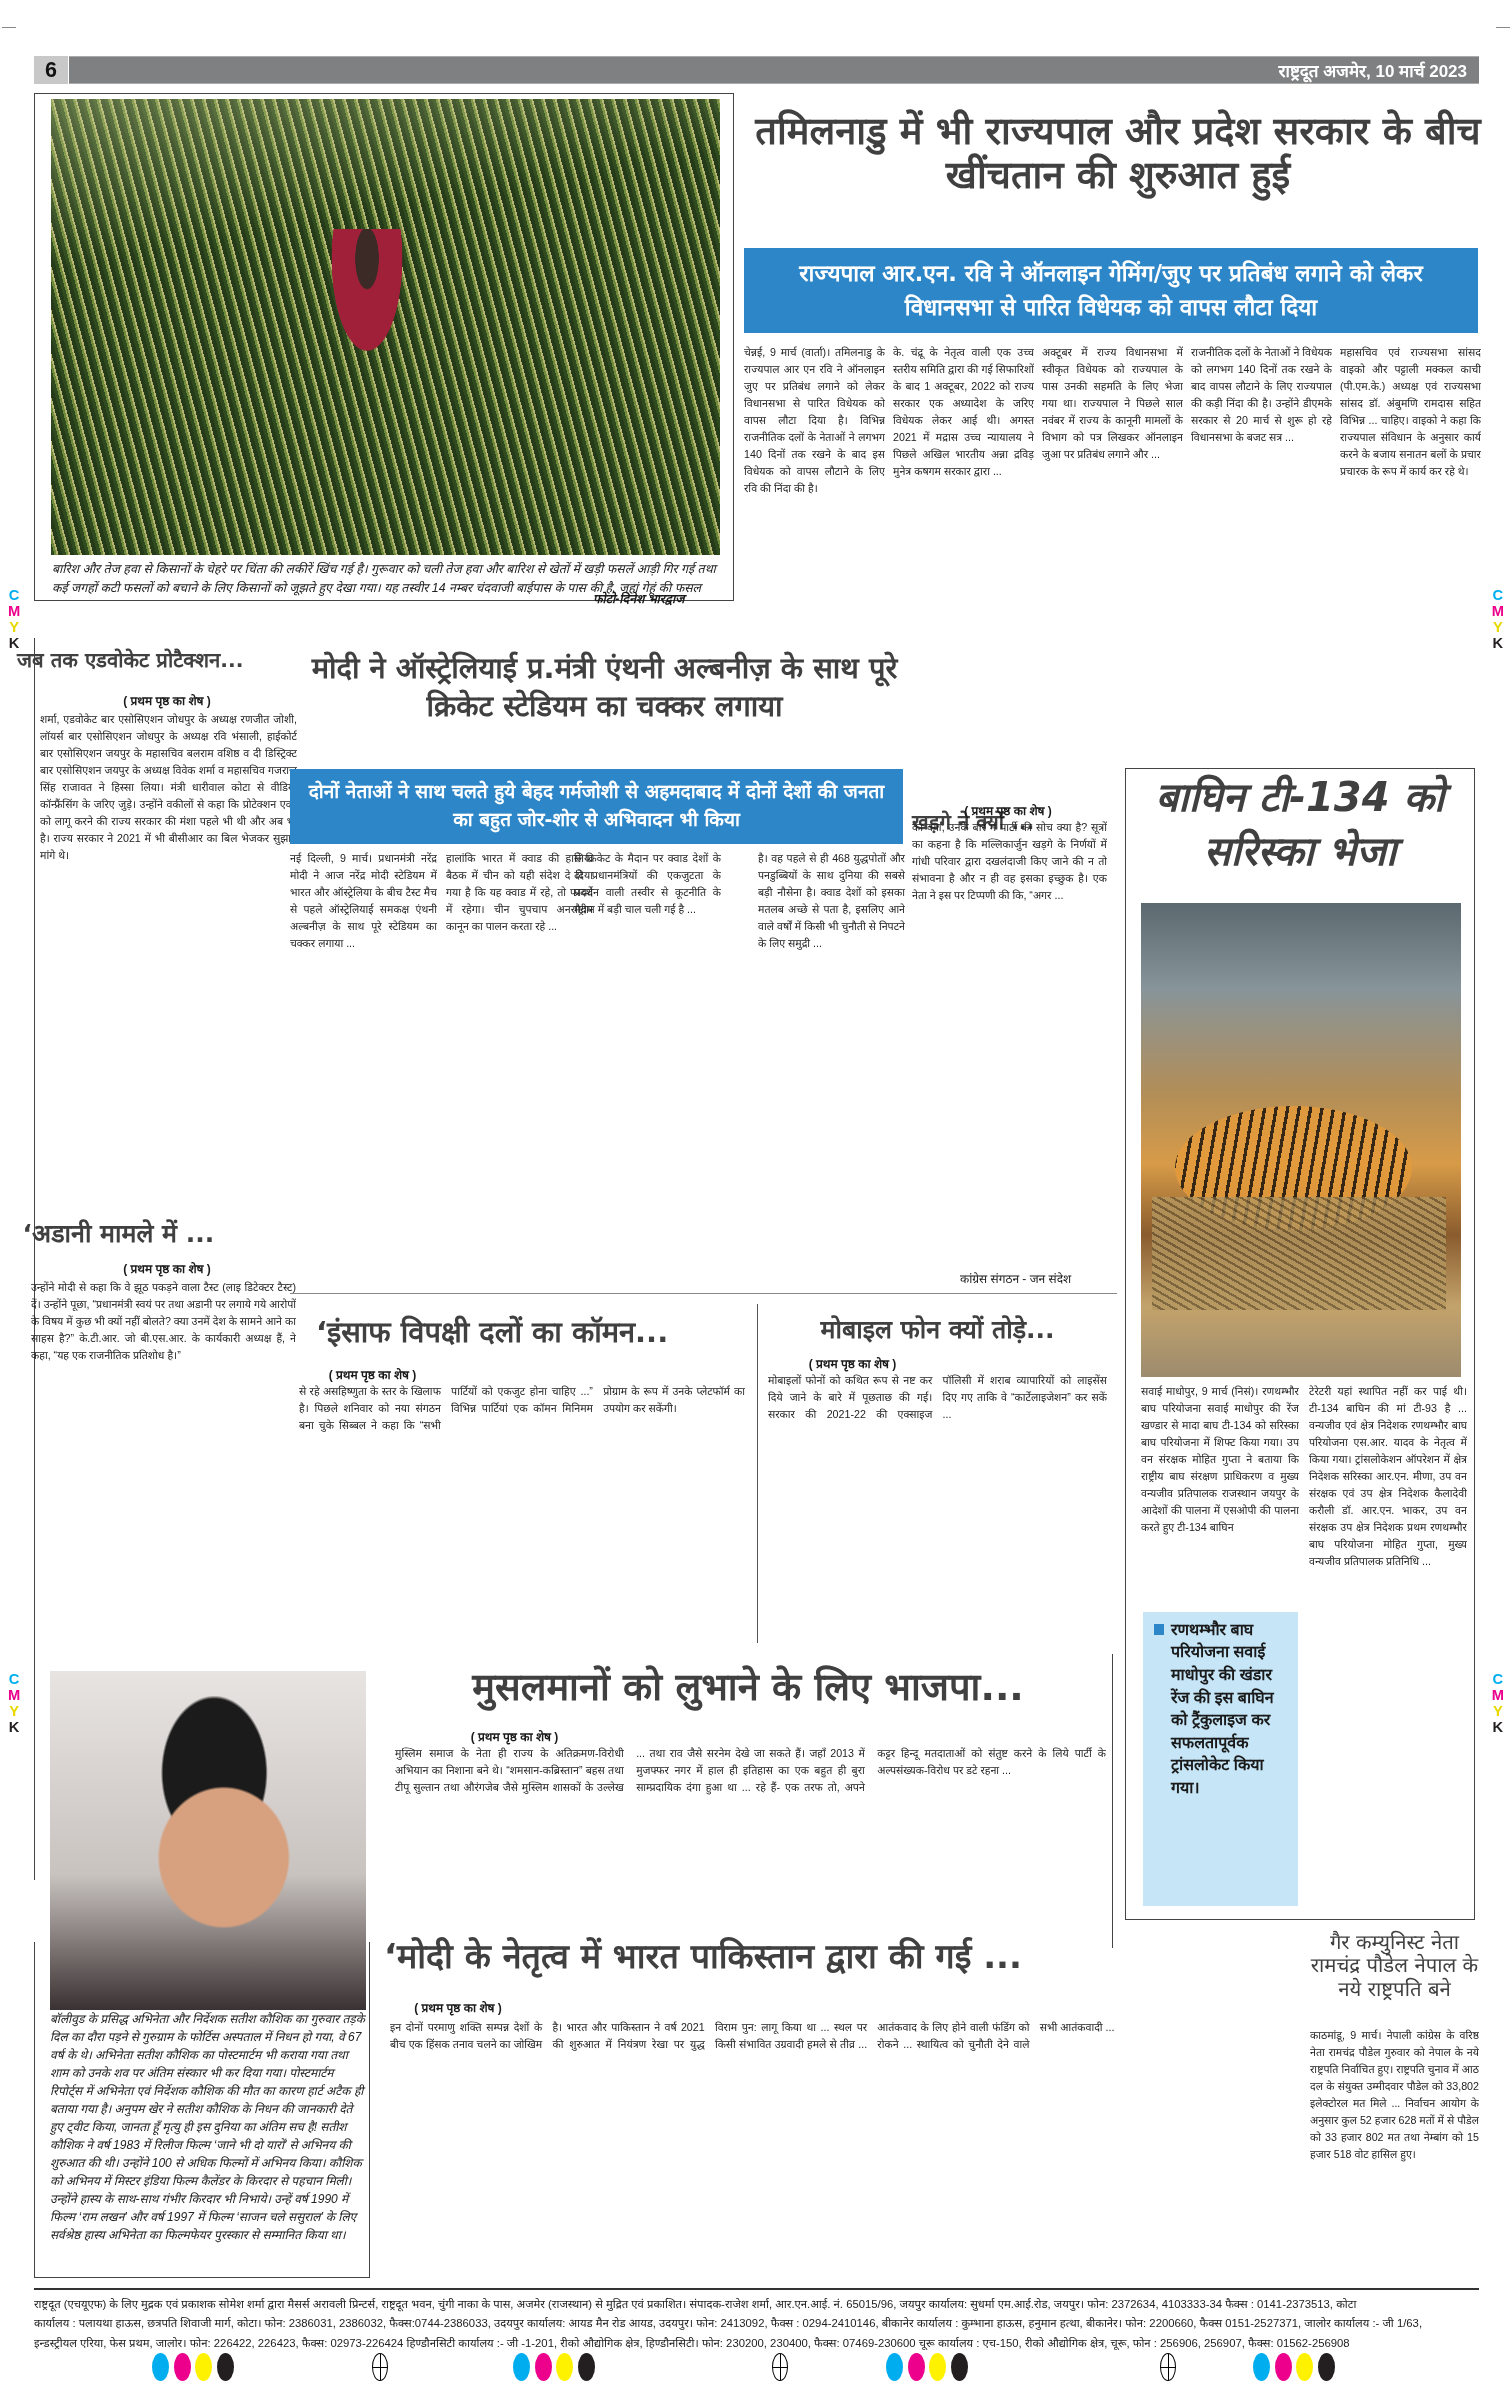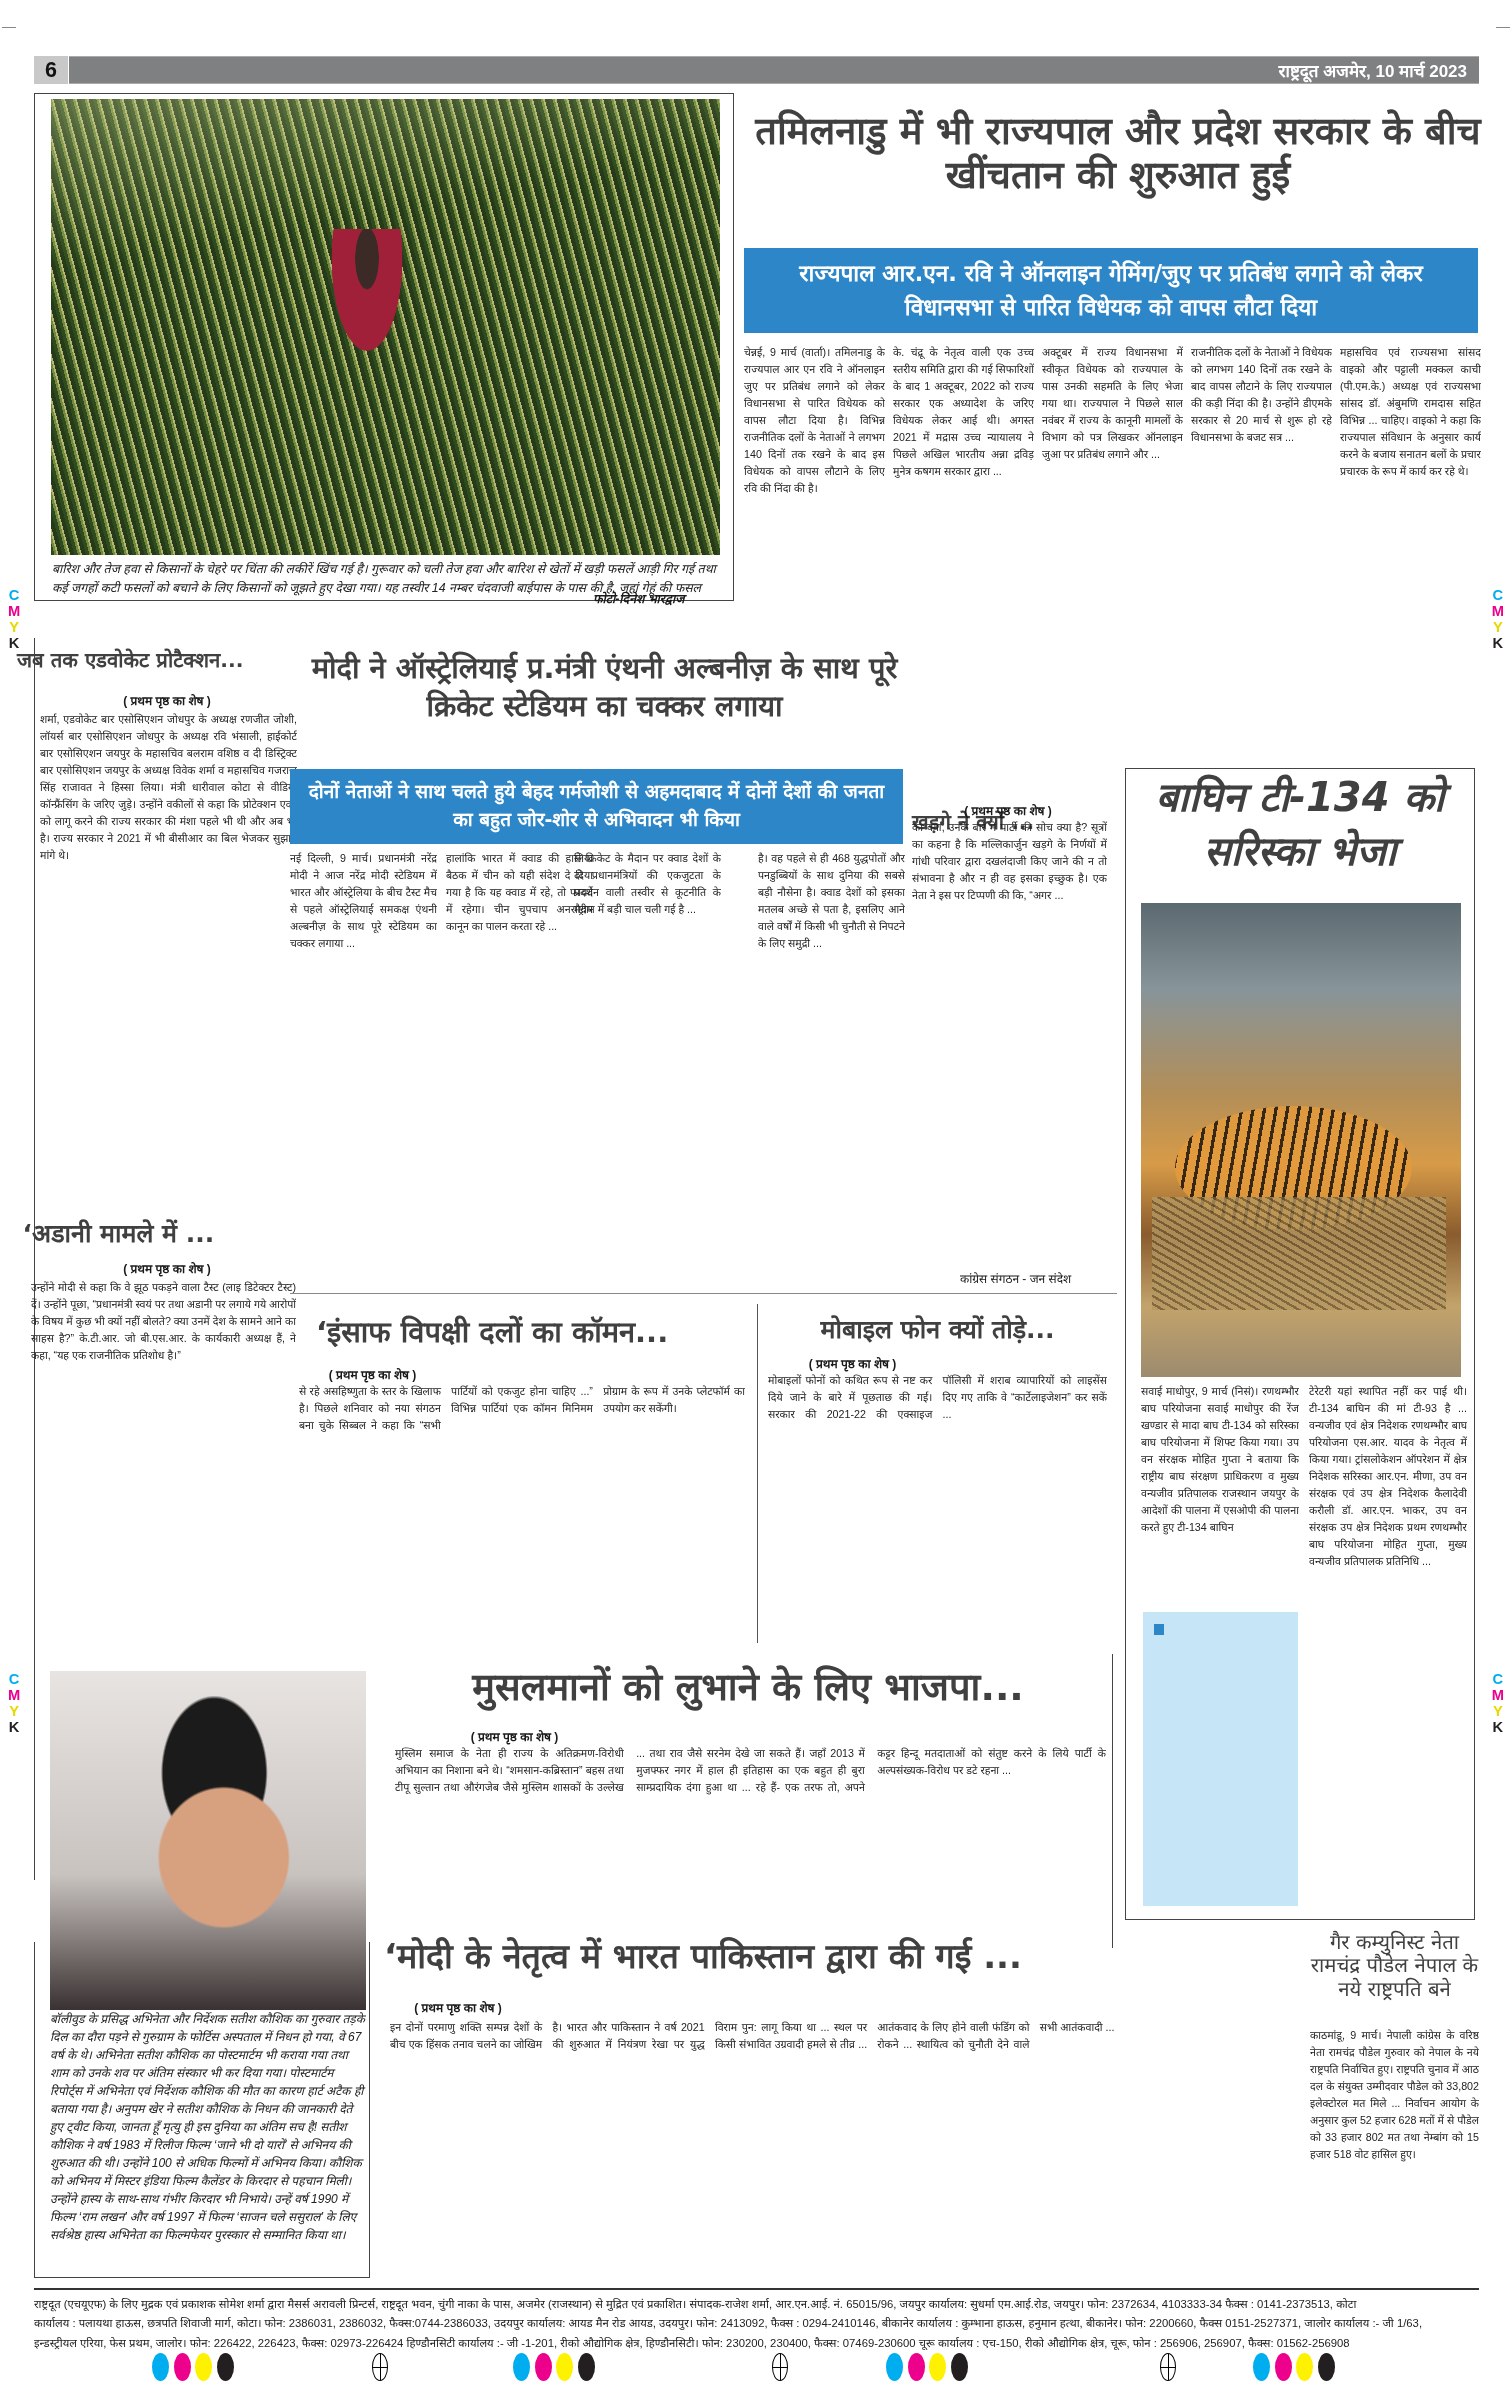--- a/index.html
+++ b/index.html
@@ -112,6 +112,7 @@
 <div class="col body-text" style="left:1141px;top:1383px;width:158px;height:294px;overflow:hidden;">सवाई माधोपुर, 9 मार्च (निसं)। रणथम्भौर बाघ परियोजना सवाई माधोपुर की रेंज खण्डार से मादा बाघ टी-134 को सरिस्का बाघ परियोजना में शिफ्ट किया गया। उप वन संरक्षक मोहित गुप्ता ने बताया कि राष्ट्रीय बाघ संरक्षण प्राधिकरण व मुख्य वन्यजीव प्रतिपालक राजस्थान जयपुर के आदेशों की पालना में एसओपी की पालना करते हुए टी-134 बाघिन</div>
 <div class="abs" style="left:1143px;top:1612px;width:155px;height:294px;background:#c6e6f7;">
   <span class="abs" style="left:11.3px;top:12.4px;width:10.2px;height:10.2px;background:#2d86c8;"></span>
+  <div class="abs" style="left:28px;top:6.8px;width:121px;font-weight:bold;font-size:16px;line-height:22.6px;color:#1a1a1a;">रणथम्भौर बाघ परियोजना सवाई माधोपुर की खंडार रेंज की इस बाघिन को ट्रैंकुलाइज कर सफलतापूर्वक ट्रांसलोकेट किया गया।</div>
 </div>
 <div class="col body-text" style="left:1309px;top:1383px;width:158px;height:525px;overflow:hidden;">टेरेटरी यहां स्थापित नहीं कर पाई थी। टी-134 बाघिन की मां टी-93 है ... वन्यजीव एवं क्षेत्र निदेशक रणथम्भौर बाघ परियोजना एस.आर. यादव के नेतृत्व में किया गया। ट्रांसलोकेशन ऑपरेशन में क्षेत्र निदेशक सरिस्का आर.एन. मीणा, उप वन संरक्षक एवं उप क्षेत्र निदेशक कैलादेवी करौली डॉ. आर.एन. भाकर, उप वन संरक्षक उप क्षेत्र निदेशक प्रथम रणथम्भौर बाघ परियोजना मोहित गुप्ता, मुख्य वन्यजीव प्रतिपालक प्रतिनिधि ...</div>
 

